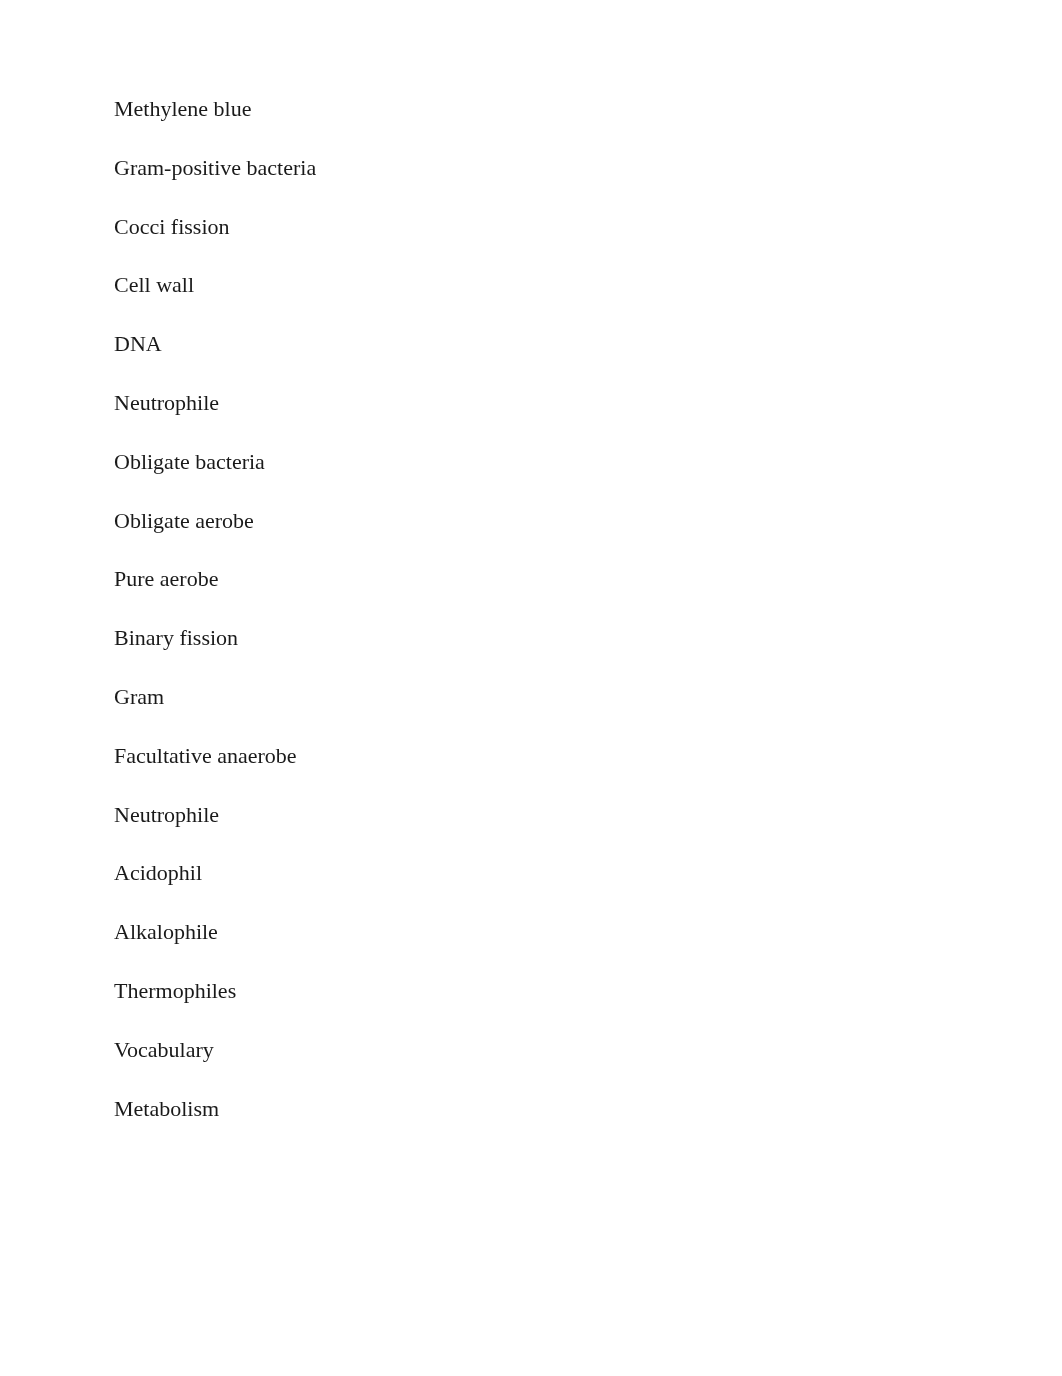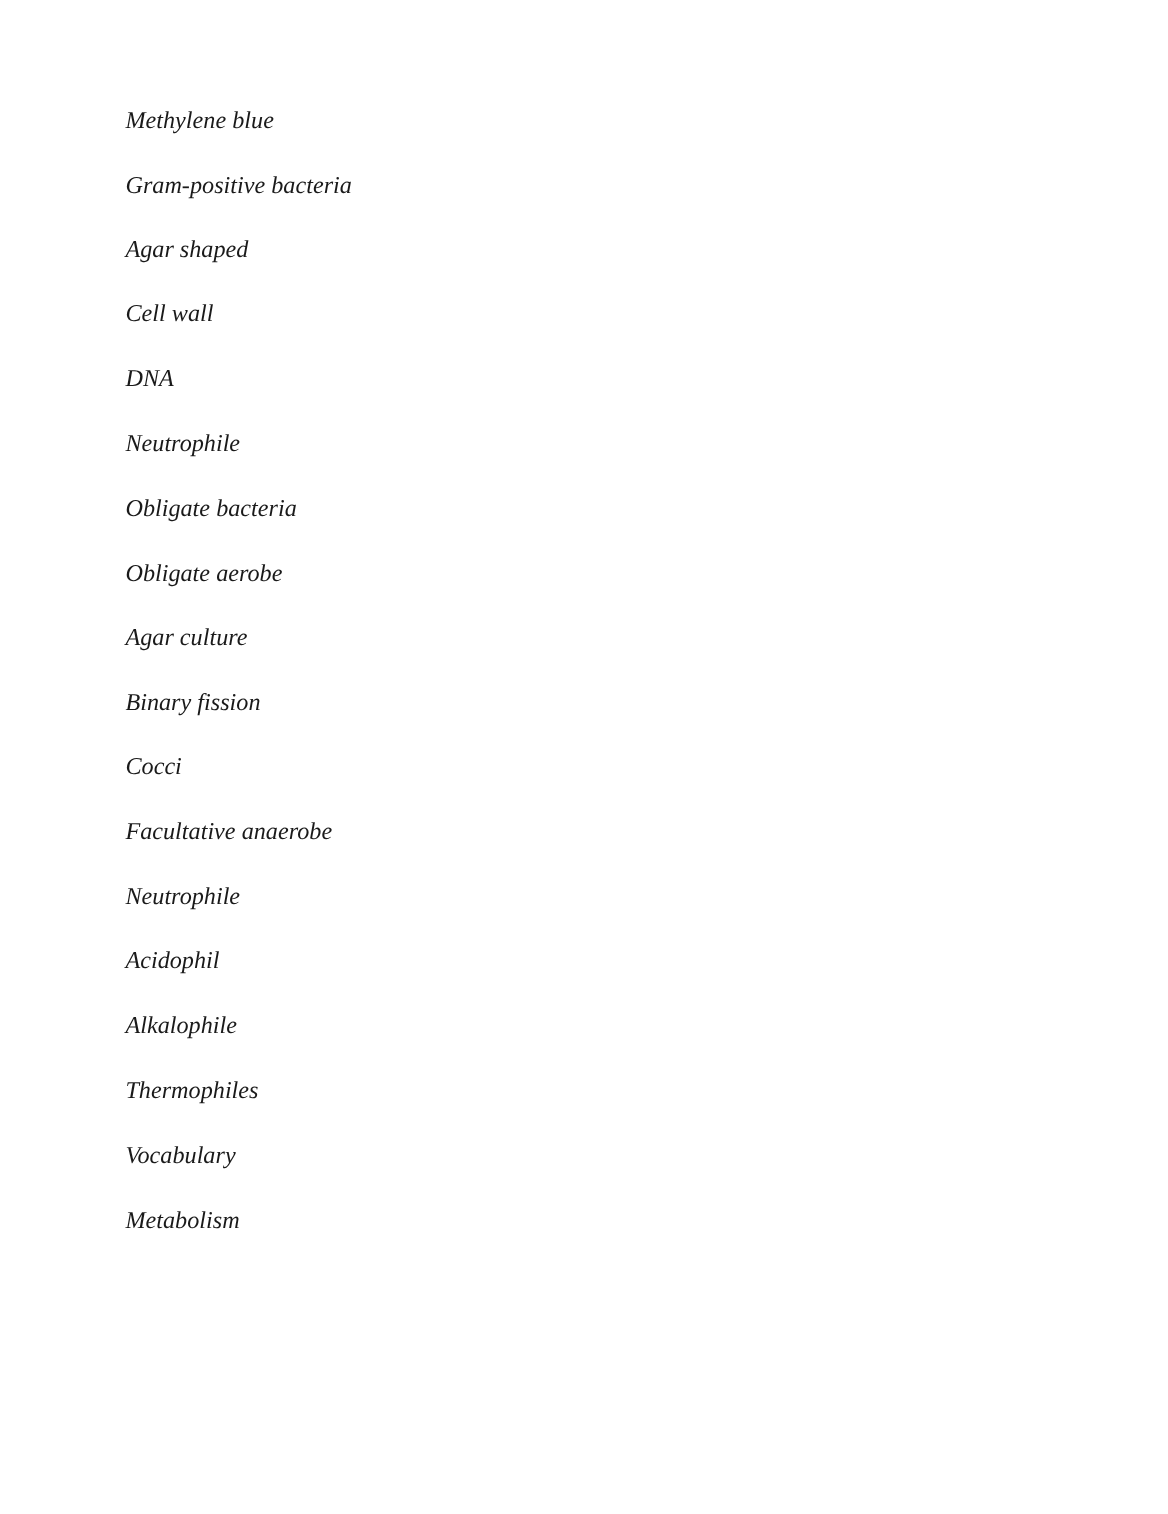--- a/index.html
+++ b/index.html
@@ -27,7 +27,6 @@
     .list-item {
       padding: 14px 0;
       line-height: 1.4;
-      font-style: italic;
     }
   </style>
 </head>

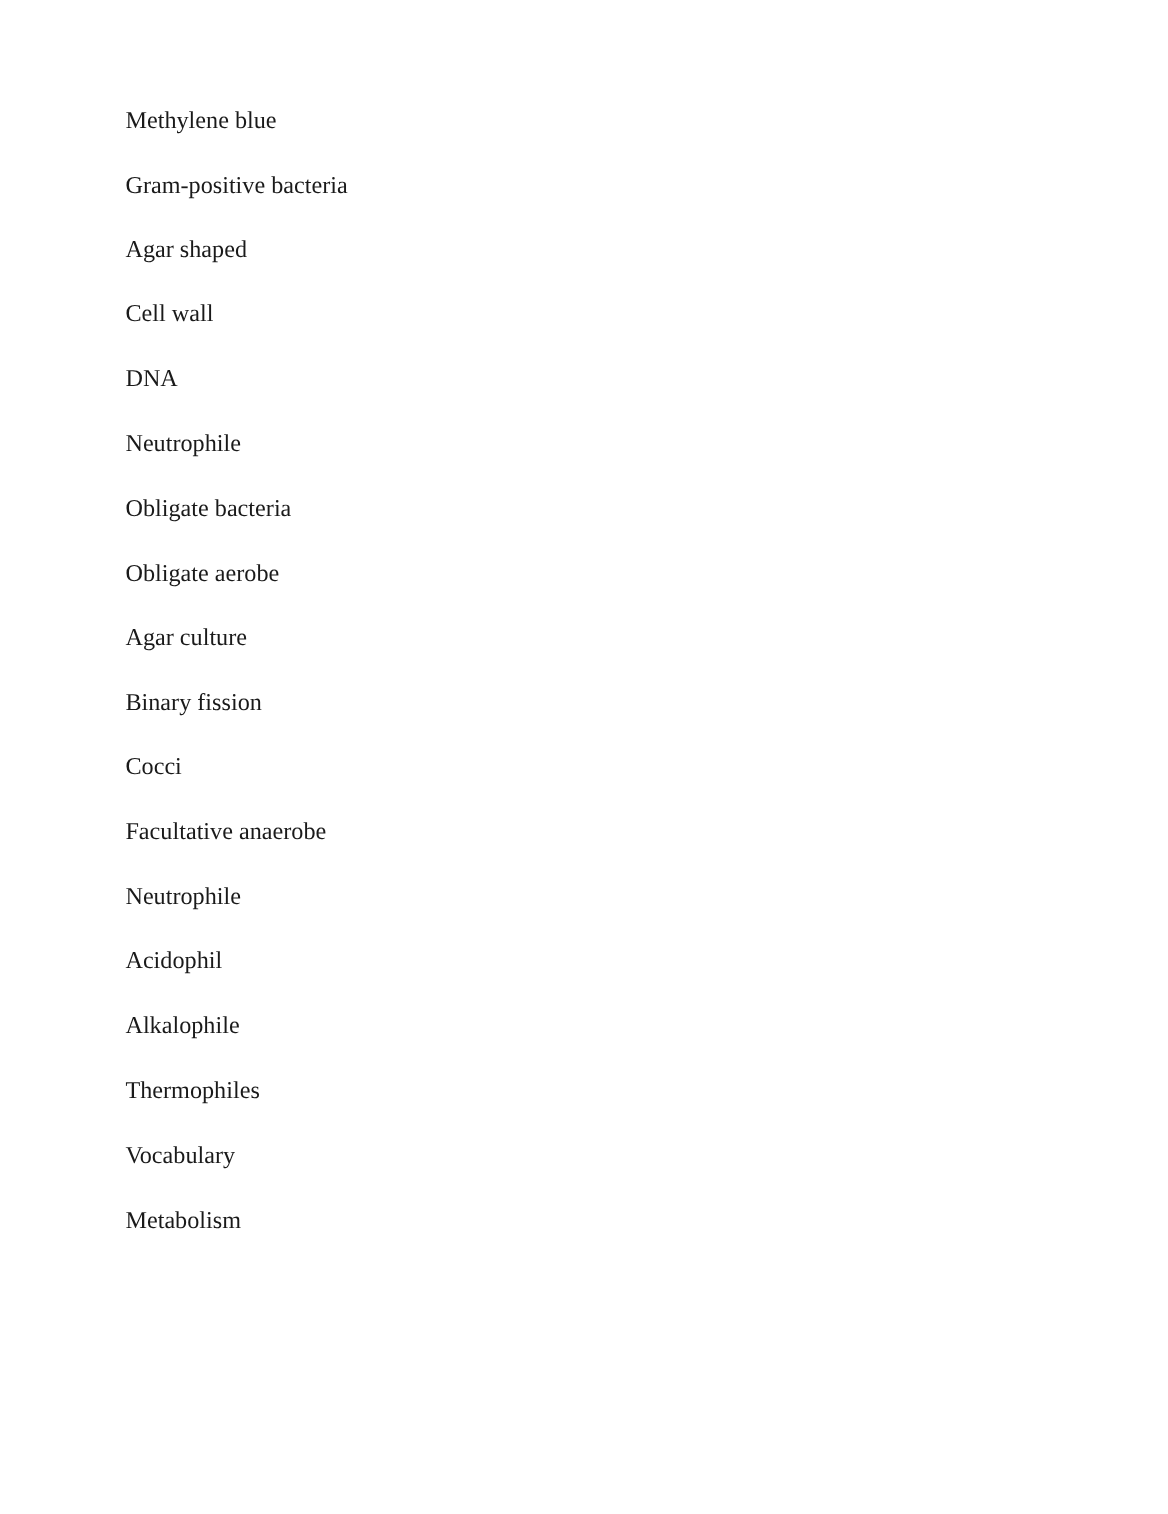--- a/index.html
+++ b/index.html
@@ -35,7 +35,7 @@
 <div class="list-container">
 <div class="list-item">Methylene blue</div>
     <div class="list-item">Gram-positive bacteria</div>
-    <div class="list-item">Agar shaped</div>
+    <div class="list-item">Cocci fission</div>
     <div class="list-item">Cell wall</div>
     <div class="list-item">DNA</div>
     <div class="list-item">Neutrophile</div>

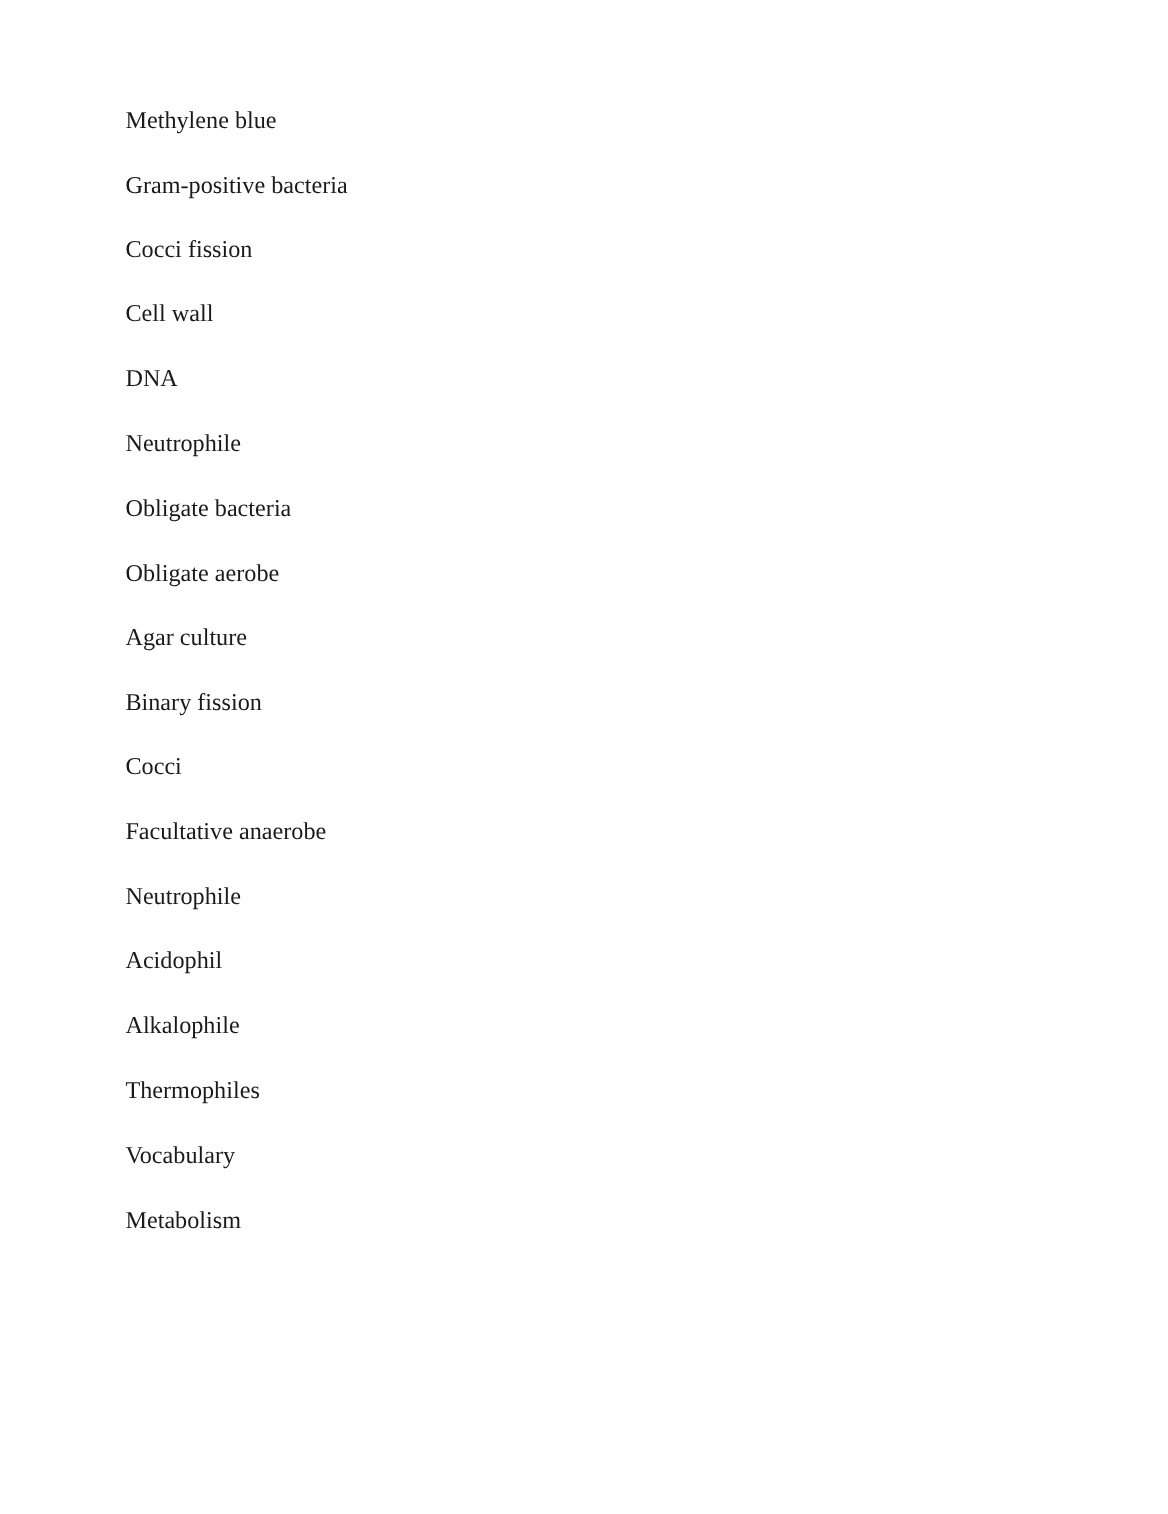--- a/index.html
+++ b/index.html
@@ -41,7 +41,7 @@
     <div class="list-item">Neutrophile</div>
     <div class="list-item">Obligate bacteria</div>
     <div class="list-item">Obligate aerobe</div>
-    <div class="list-item">Agar culture</div>
+    <div class="list-item">Pure aerobe</div>
     <div class="list-item">Binary fission</div>
     <div class="list-item">Cocci</div>
     <div class="list-item">Facultative anaerobe</div>

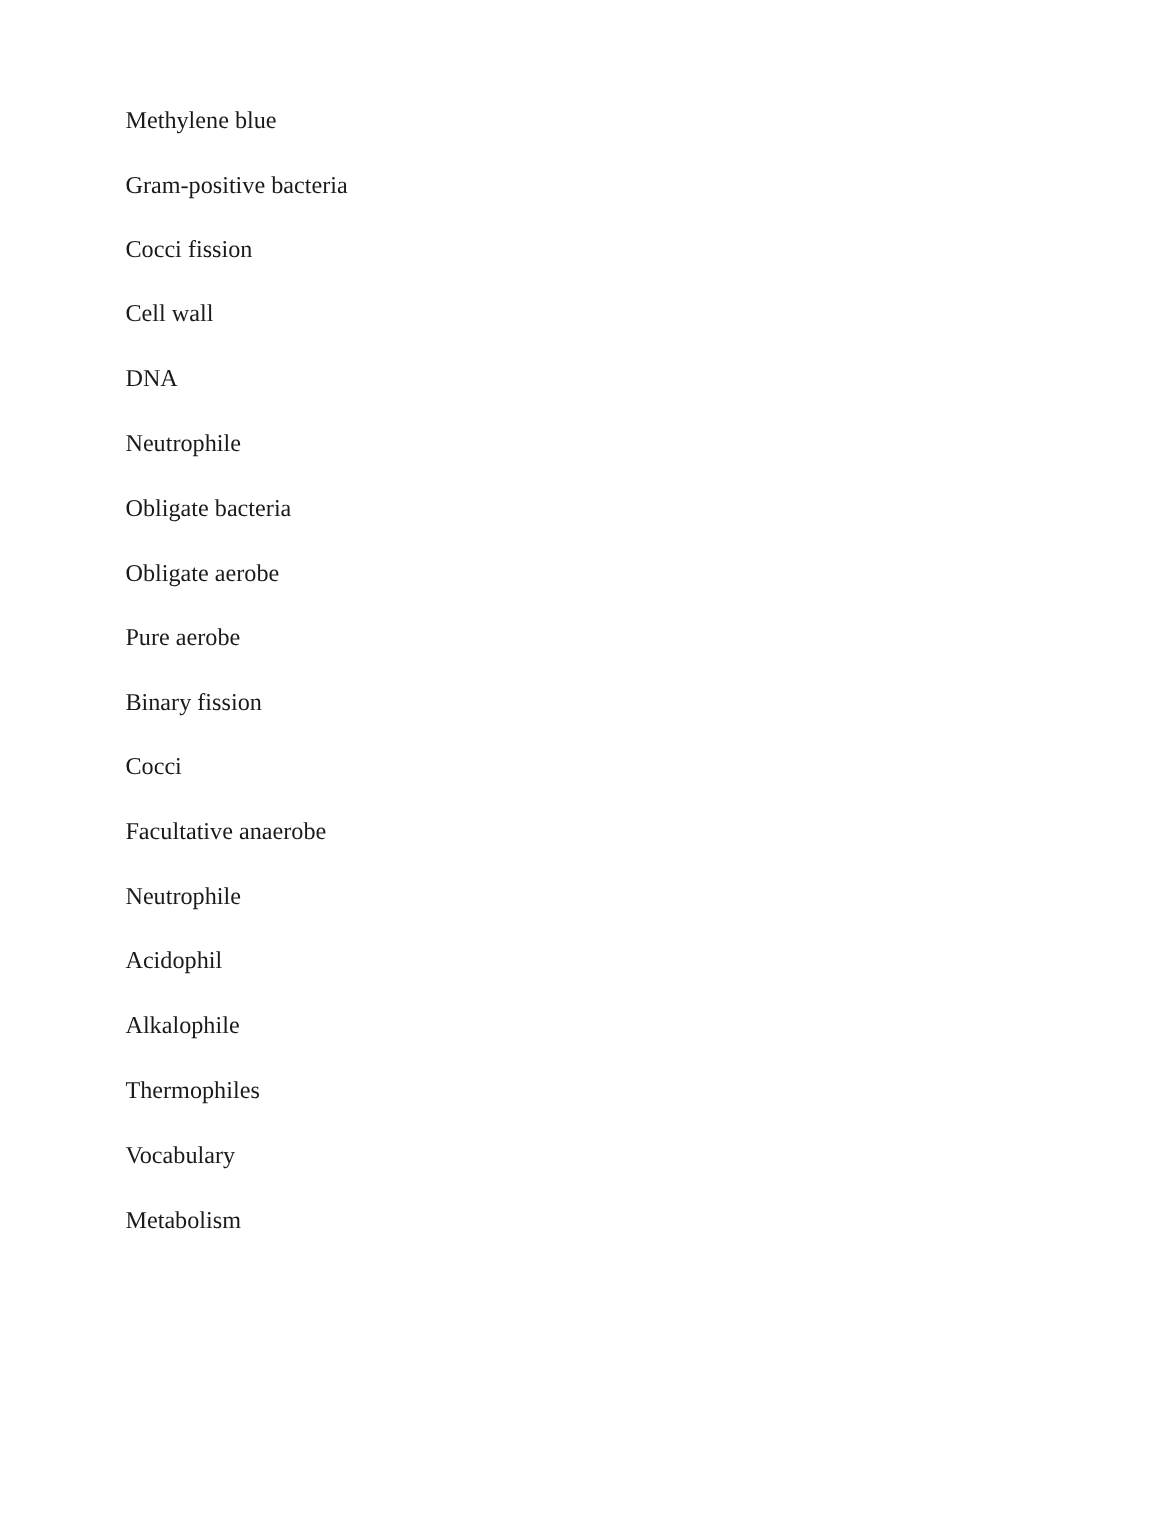--- a/index.html
+++ b/index.html
@@ -43,7 +43,7 @@
     <div class="list-item">Obligate aerobe</div>
     <div class="list-item">Pure aerobe</div>
     <div class="list-item">Binary fission</div>
-    <div class="list-item">Cocci</div>
+    <div class="list-item">Gram</div>
     <div class="list-item">Facultative anaerobe</div>
     <div class="list-item">Neutrophile</div>
     <div class="list-item">Acidophil</div>

